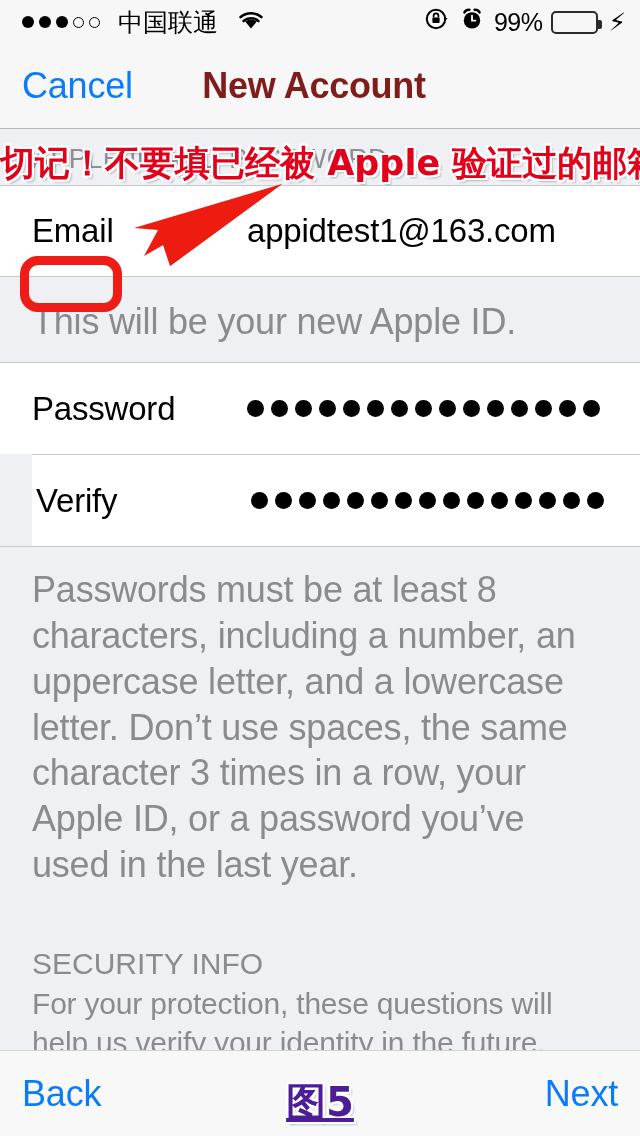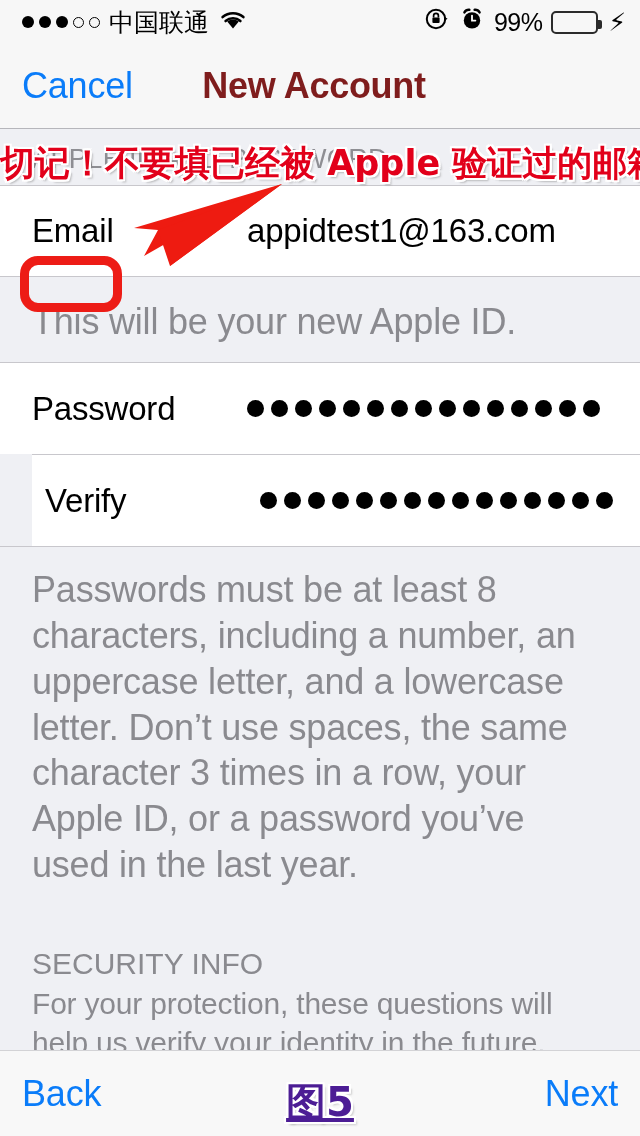--- a/index.html
+++ b/index.html
@@ -39,7 +39,7 @@
     left: 22px;
     display: flex;
     align-items: center;
-    gap: 9px;
+    gap: 18px;
     text-align: right;
   }
   .sig-dots { display: flex; align-items: center; gap: 5px; }

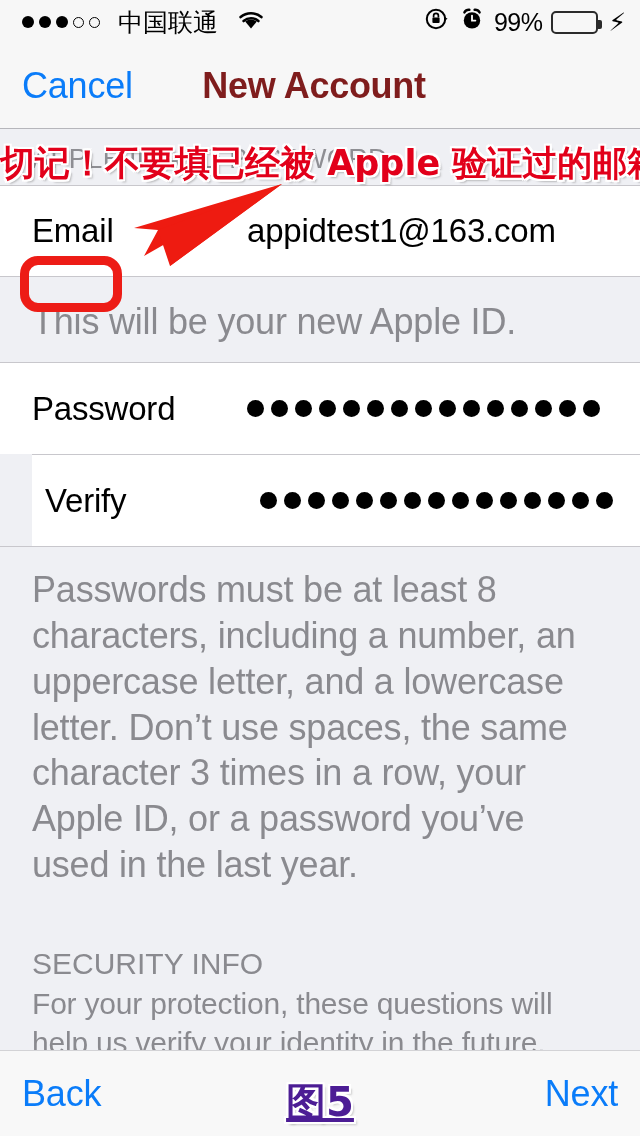--- a/index.html
+++ b/index.html
@@ -148,7 +148,7 @@
     border-top: 1px solid #c8c7cc;
     border-bottom: none;
     margin-left: 32px;
-    padding-left: 13px;
+    padding-left: 4px;
   }
   .cell-label {
     font-size: 33px;

